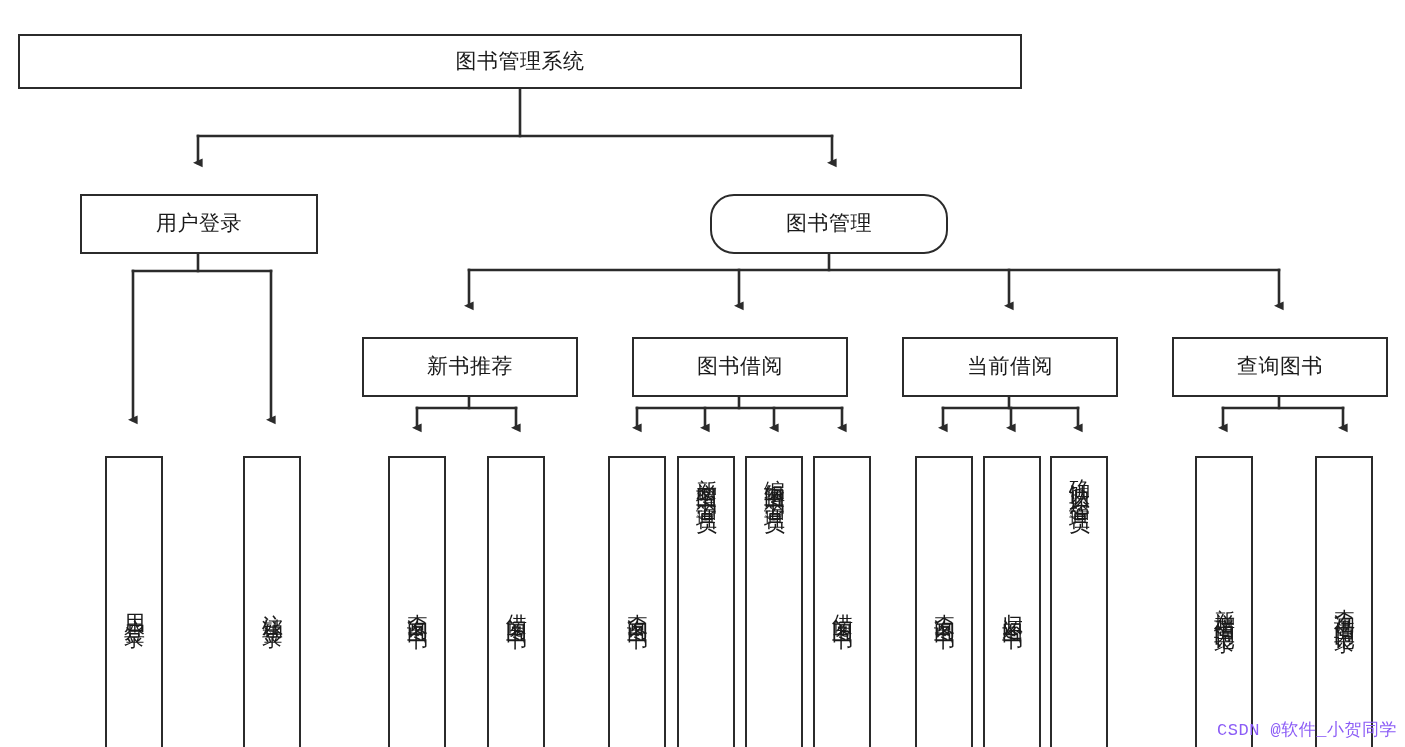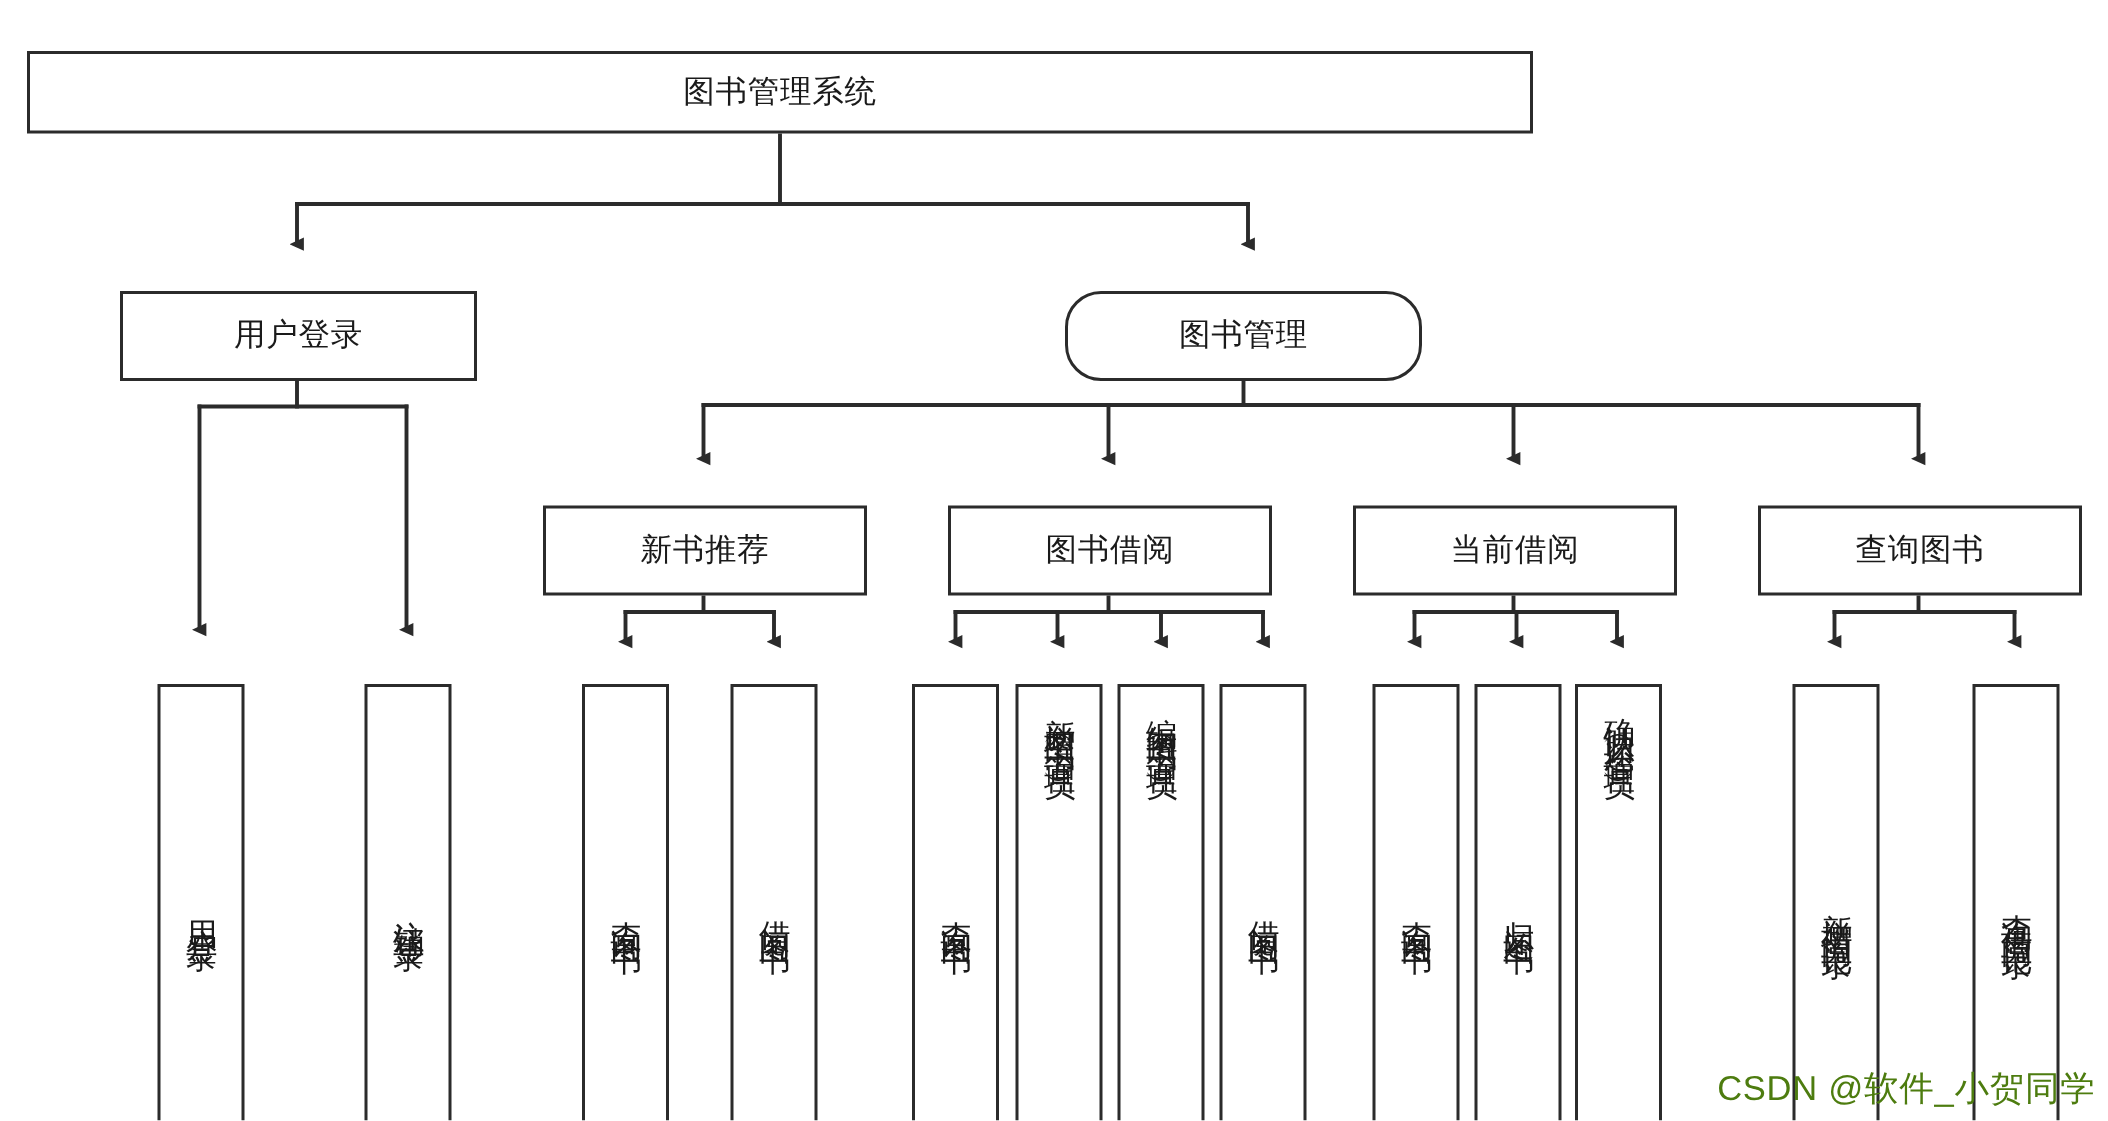--- a/index.html
+++ b/index.html
@@ -75,12 +75,12 @@
     position: absolute;
     right: 8px;
     bottom: 6px;
-    font-size: 23px;
-    color: #4d7c0f;
+    font-size: 17px;
+    color: #8b5cf6;
     letter-spacing: 0.5px;
     white-space: nowrap;
     z-index: 5;
-    font-family: Liberation Sans, sans-serif;
+    font-family: Liberation Mono, monospace;
   }
 </style>
 </head>

